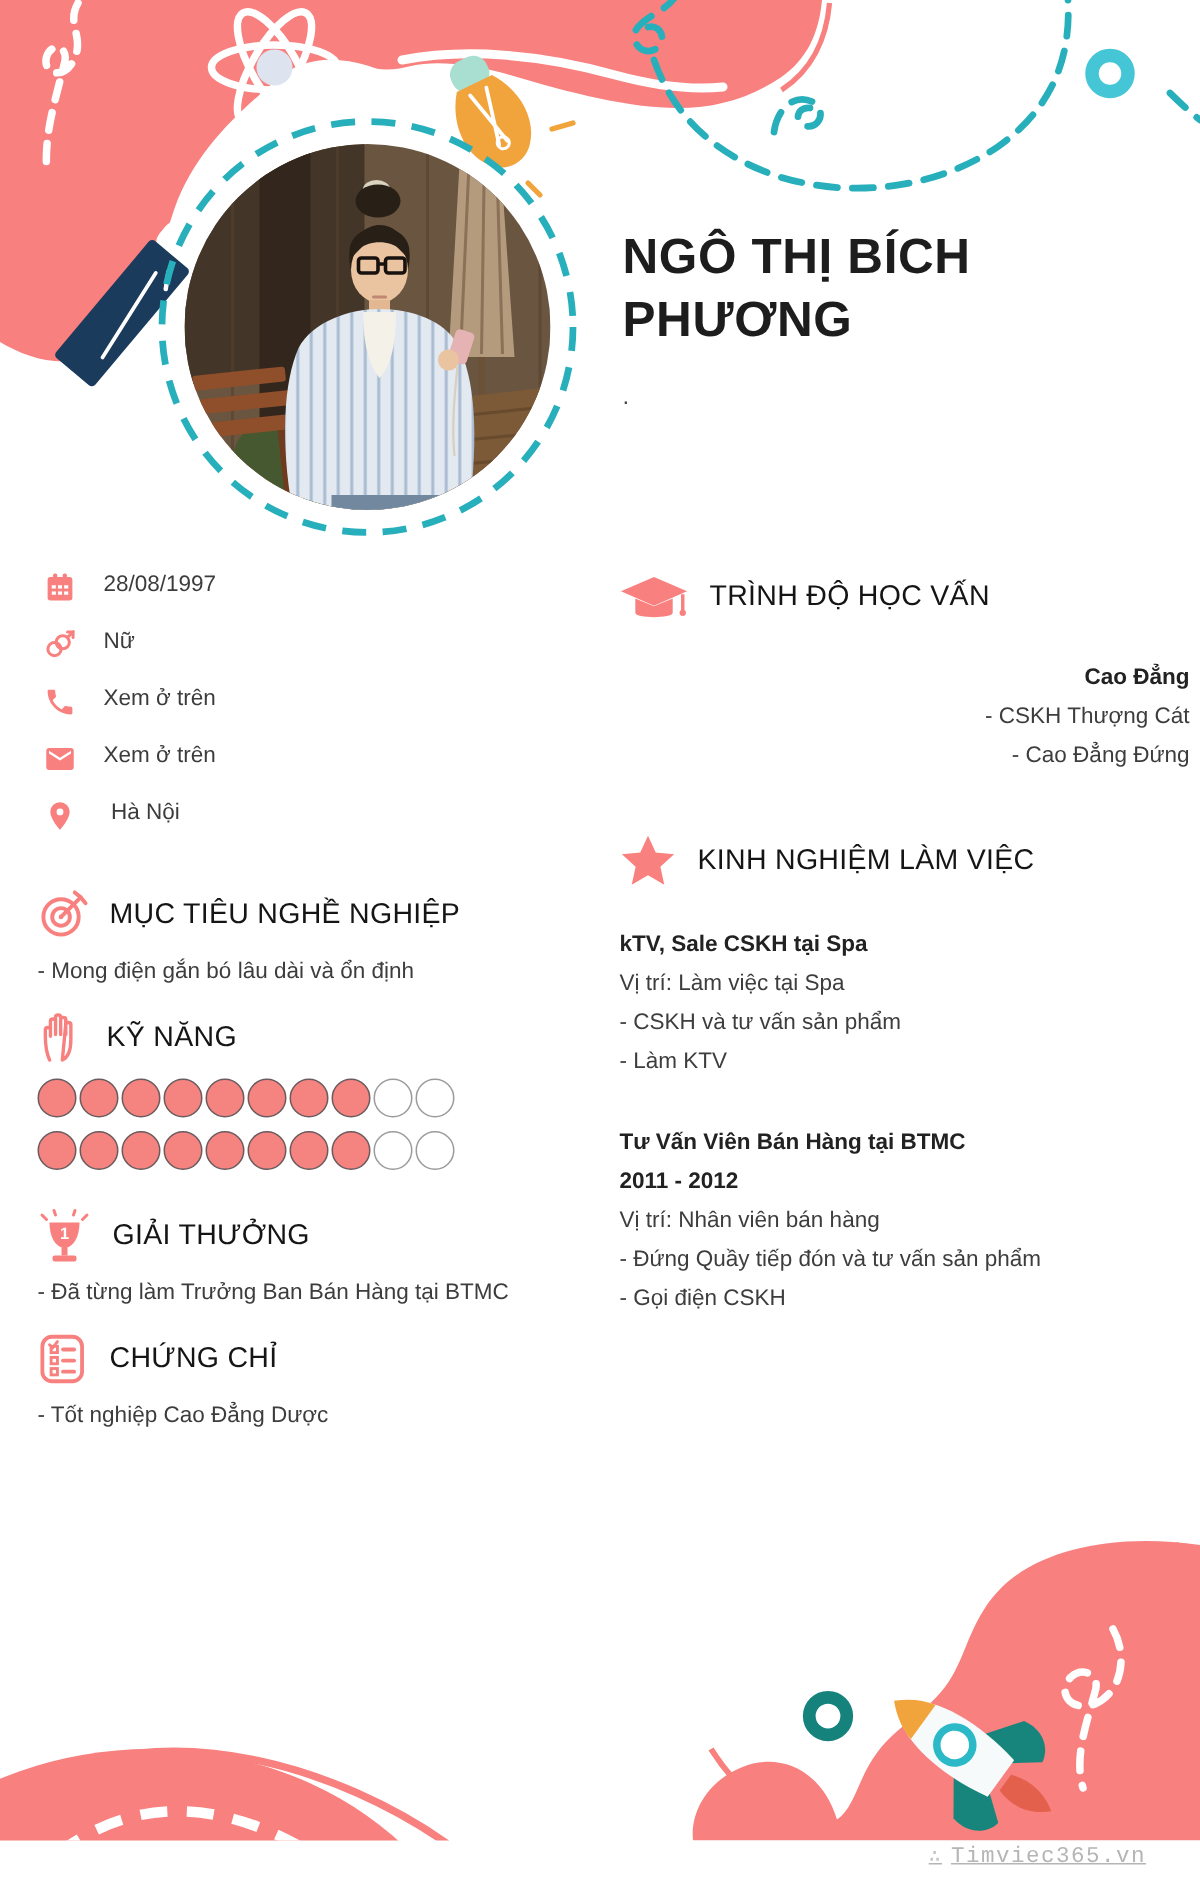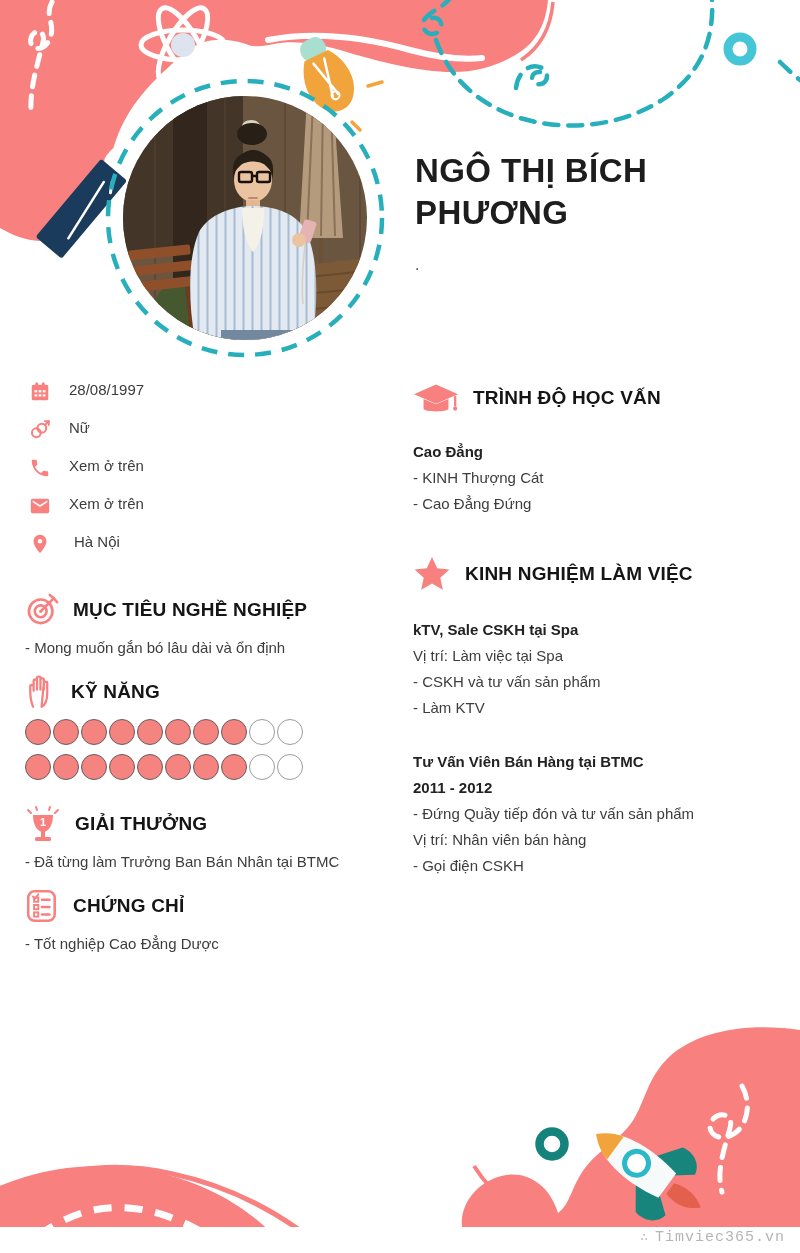--- a/index.html
+++ b/index.html
@@ -22,7 +22,7 @@
   .contact-label{font-size:15px;color:#3c3c3c;}
 
   .sec-head{display:flex;align-items:center;gap:14px;min-height:38px;}
-  .sec-title{font-size:19px;font-weight:700;color:#151515;letter-spacing:.2px;}
+  .sec-title{font-size:19px;font-weight:400;color:#151515;letter-spacing:.2px;}
   .body-line{font-size:15px;color:#3d3d3d;line-height:26px;}
   .b{font-weight:700;color:#222;}
 

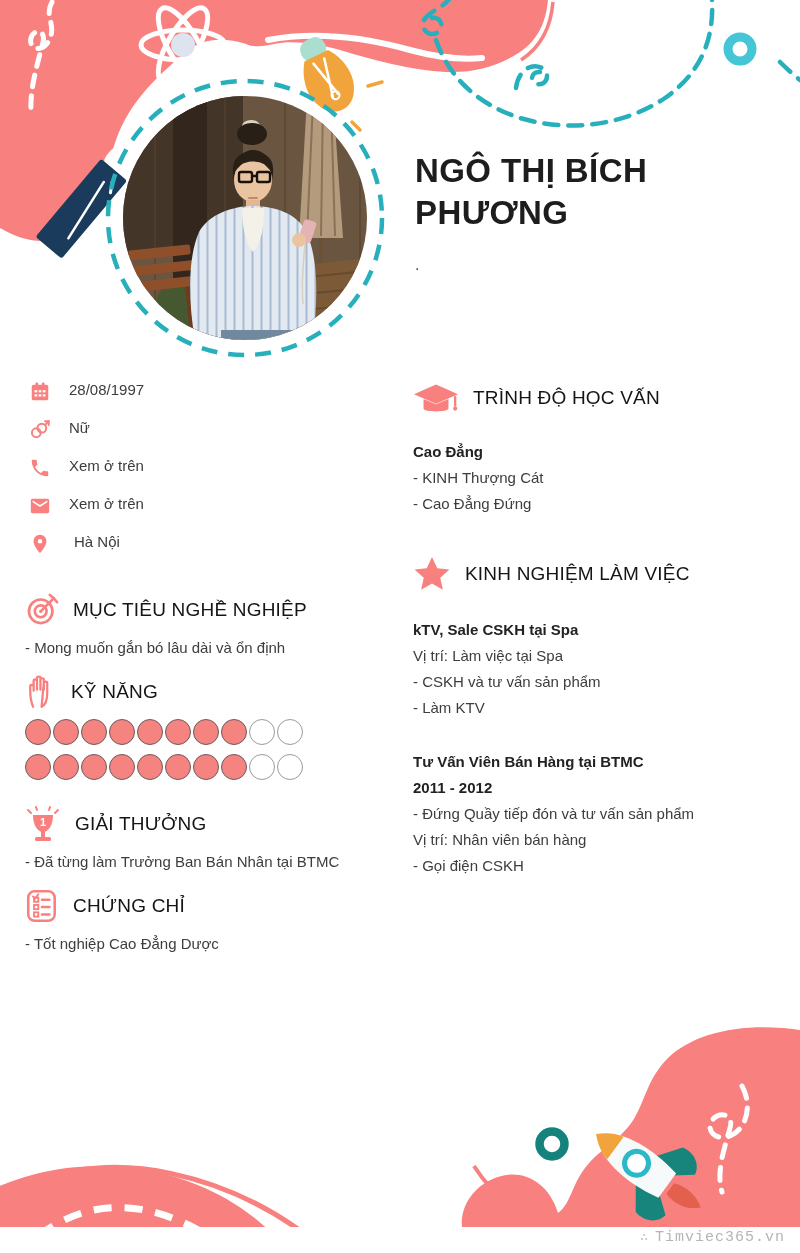--- a/index.html
+++ b/index.html
@@ -28,7 +28,7 @@
 
   .mt20{margin-top:20px;}.mt12{margin-top:12px;align-items:center;}.mt6{margin-top:6px;}
   .mt14{margin-top:14px;}.mt24{margin-top:24px;}
-  .mt38{margin-top:38px;}.mt28{margin-top:28px;}.mt22{margin-top:22px;}
+  .mt38{margin-top:38px;}.mt28{margin-top:28px;}.mt22{margin-top:22px;text-align:right;}
 
   .dots{margin-top:8px;height:27px;}
   .dot{display:inline-block;width:24px;height:24px;border-radius:50%;

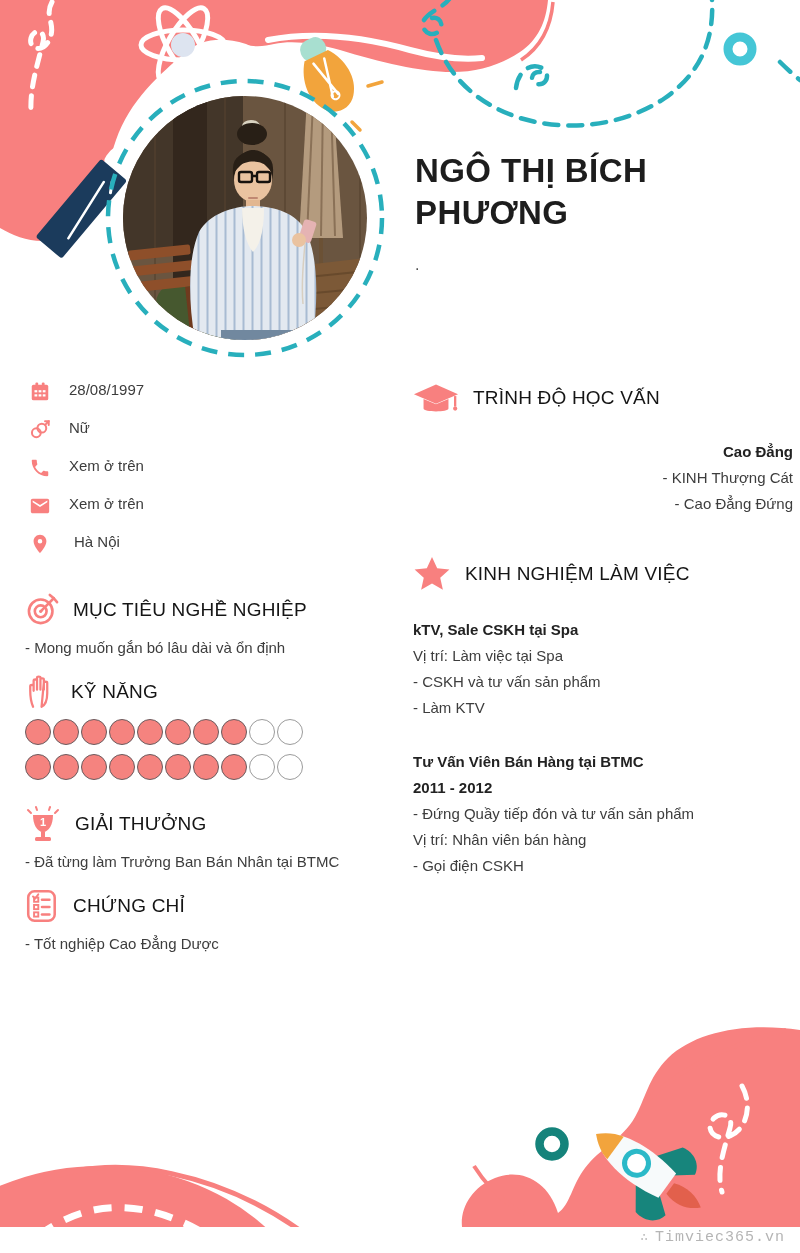--- a/index.html
+++ b/index.html
@@ -289,7 +289,7 @@
     </div>
     <div class="mt22">
       <div class="body-line b">Cao Đẳng</div>
-      <div class="body-line">- KINH Thượng Cát</div>
+      <div class="body-line">- CSKH Thượng Cát</div>
       <div class="body-line">- Cao Đẳng Đứng</div>
     </div>
 

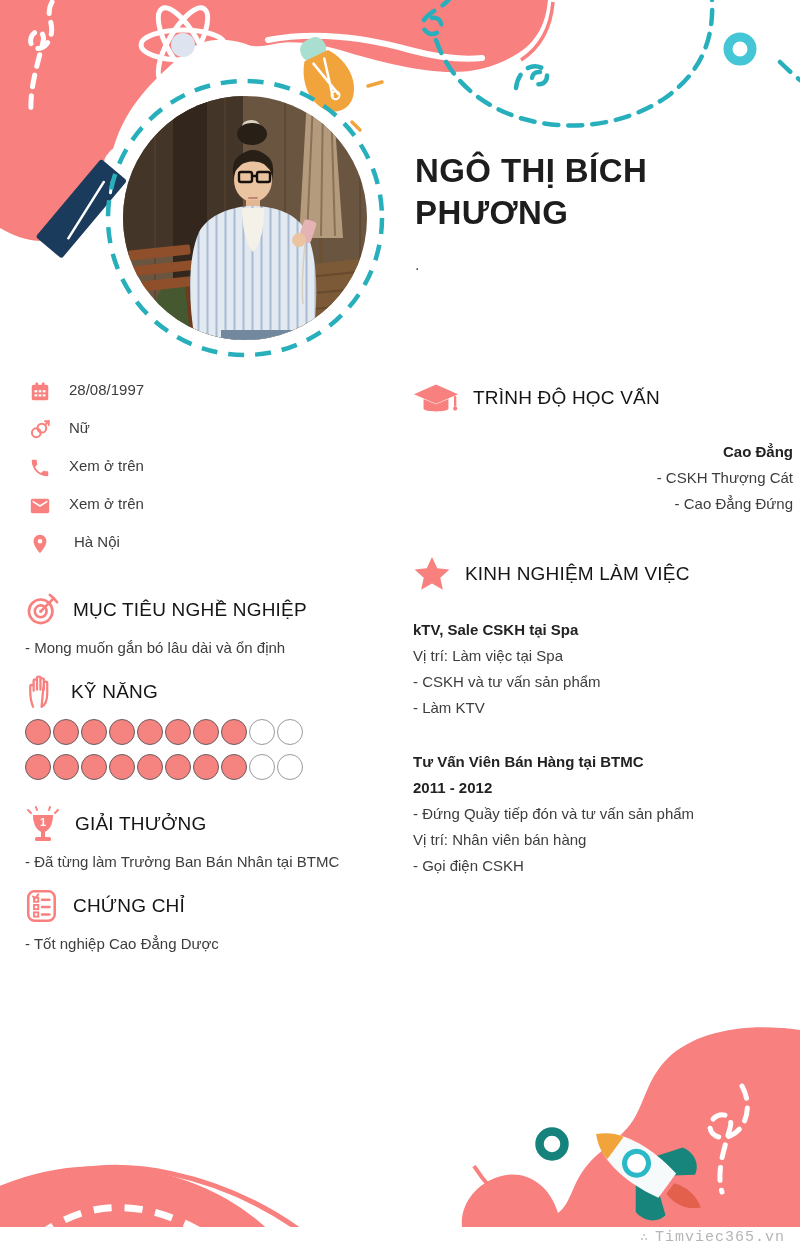--- a/index.html
+++ b/index.html
@@ -227,7 +227,7 @@
       </svg>
       <span class="sec-title">MỤC TIÊU NGHỀ NGHIỆP</span>
     </div>
-    <div class="body-line mt6">- Mong muốn gắn bó lâu dài và ổn định</div>
+    <div class="body-line mt6">- Mong điện gắn bó lâu dài và ổn định</div>
 
     <div class="sec-head mt12">
       <svg width="32" height="34" viewBox="0 0 22 30" stroke="#F8807F" fill="none" stroke-width="2" stroke-linecap="round" stroke-linejoin="round">

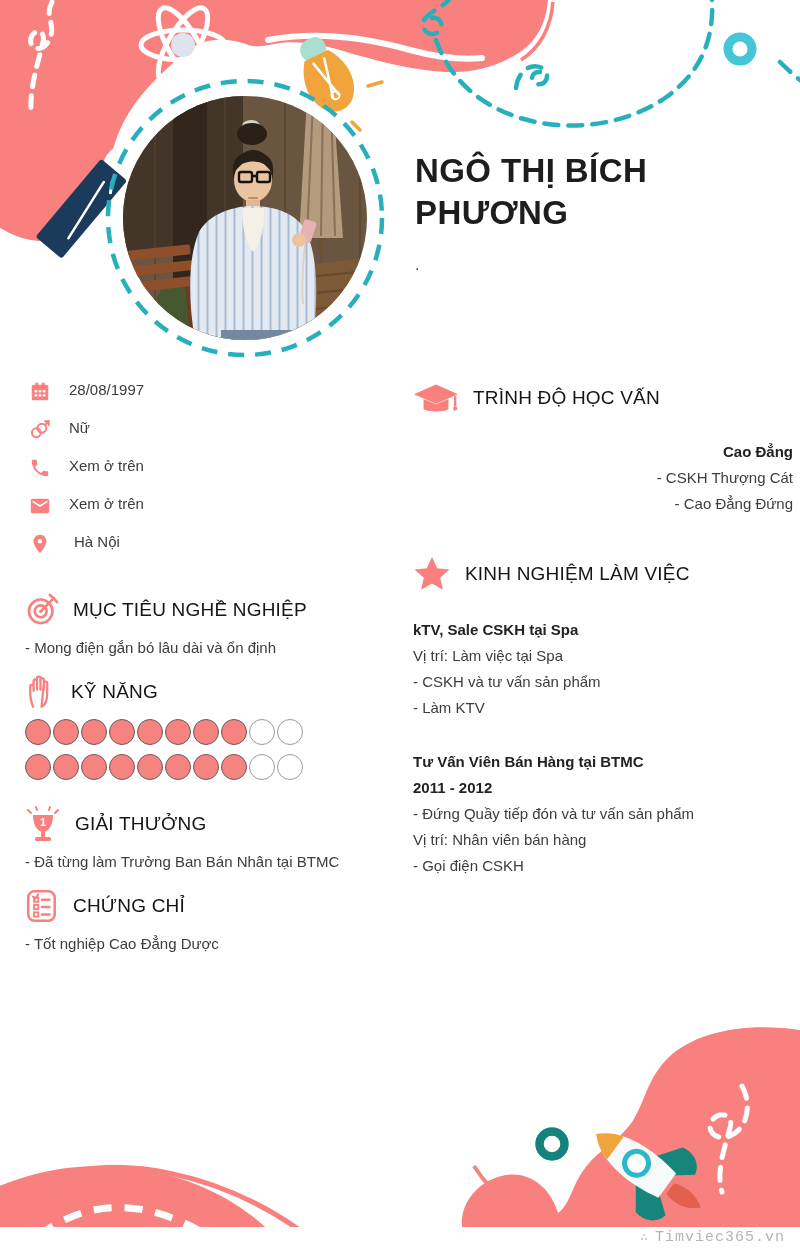--- a/index.html
+++ b/index.html
@@ -310,8 +310,8 @@
     <div class="mt28">
       <div class="body-line b">Tư Vấn Viên Bán Hàng tại BTMC</div>
       <div class="body-line b">2011 - 2012</div>
+      <div class="body-line">Vị trí: Nhân viên bán hàng</div>
       <div class="body-line">- Đứng Quầy tiếp đón và tư vấn sản phẩm</div>
-      <div class="body-line">Vị trí: Nhân viên bán hàng</div>
       <div class="body-line">- Gọi điện CSKH</div>
     </div>
   </div>

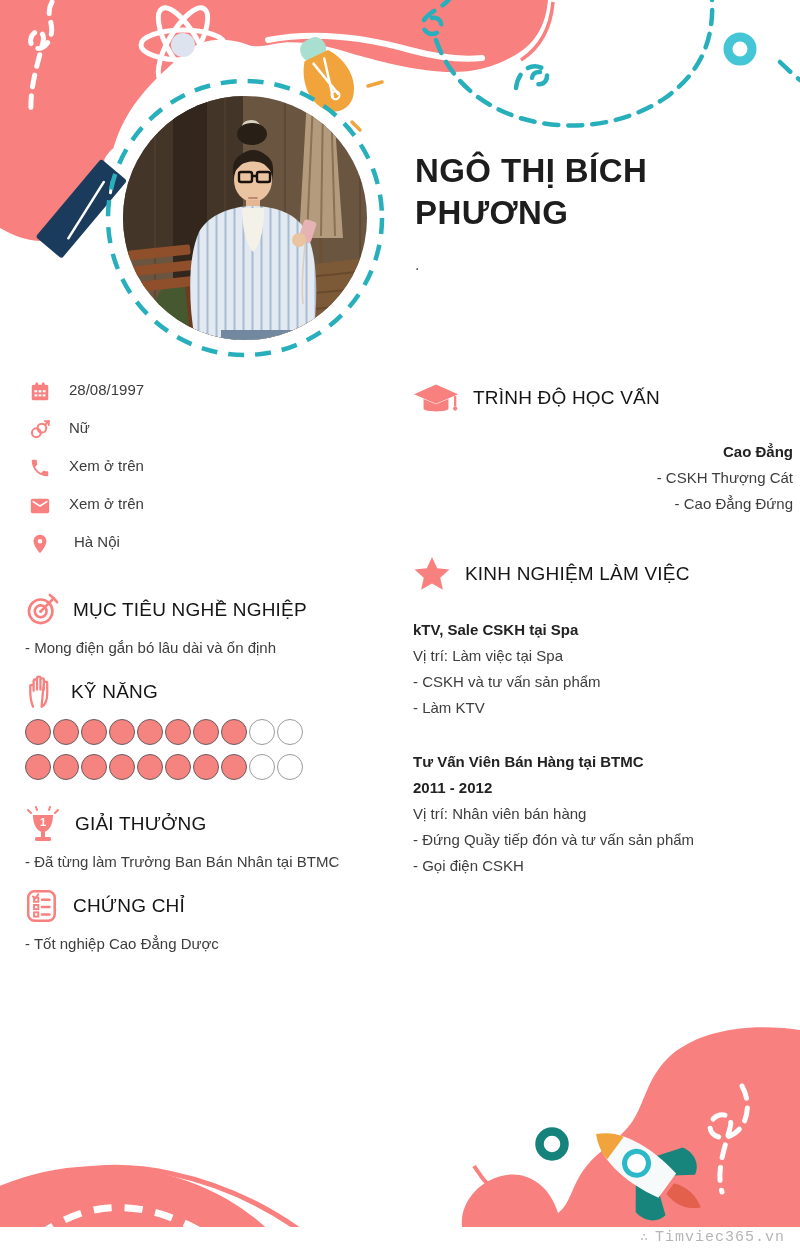--- a/index.html
+++ b/index.html
@@ -258,7 +258,7 @@
       </svg>
       <span class="sec-title">GIẢI THƯỞNG</span>
     </div>
-    <div class="body-line mt6">- Đã từng làm Trưởng Ban Bán Nhân tại BTMC</div>
+    <div class="body-line mt6">- Đã từng làm Trưởng Ban Bán Hàng tại BTMC</div>
 
     <div class="sec-head mt12">
       <svg width="34" height="36" viewBox="0 0 32 34" stroke="#F8807F" fill="none" stroke-width="2.4" stroke-linecap="round">

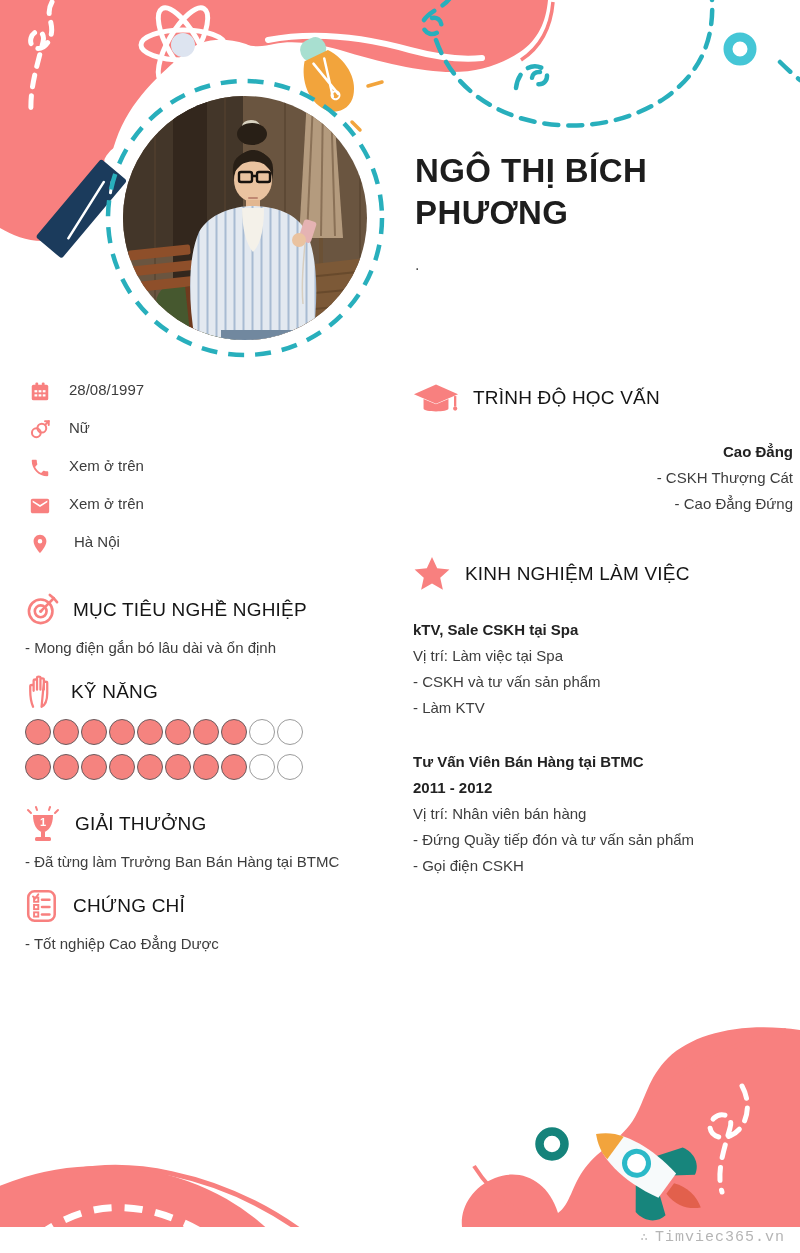--- a/index.html
+++ b/index.html
@@ -35,8 +35,8 @@
        border:1.5px solid #9b9b9b;background:#fff;margin-right:2px;vertical-align:top;}
   .dot.filled{background:#F5837F;border-color:#6a5b5e;}
 
-  .footer{position:absolute;right:15px;top:1229px;font-family:"Liberation Mono",monospace;
-          font-size:15px;color:#b5b5b5;letter-spacing:1px;}
+  .footer{position:absolute;right:36px;top:1229px;font-family:"Liberation Mono",monospace;
+          font-size:15px;color:#b5b5b5;letter-spacing:1px;text-decoration:underline;}
   .footer .logo{font-size:13px;color:#c4c4c4;margin-right:6px;}
 </style>
 </head>

